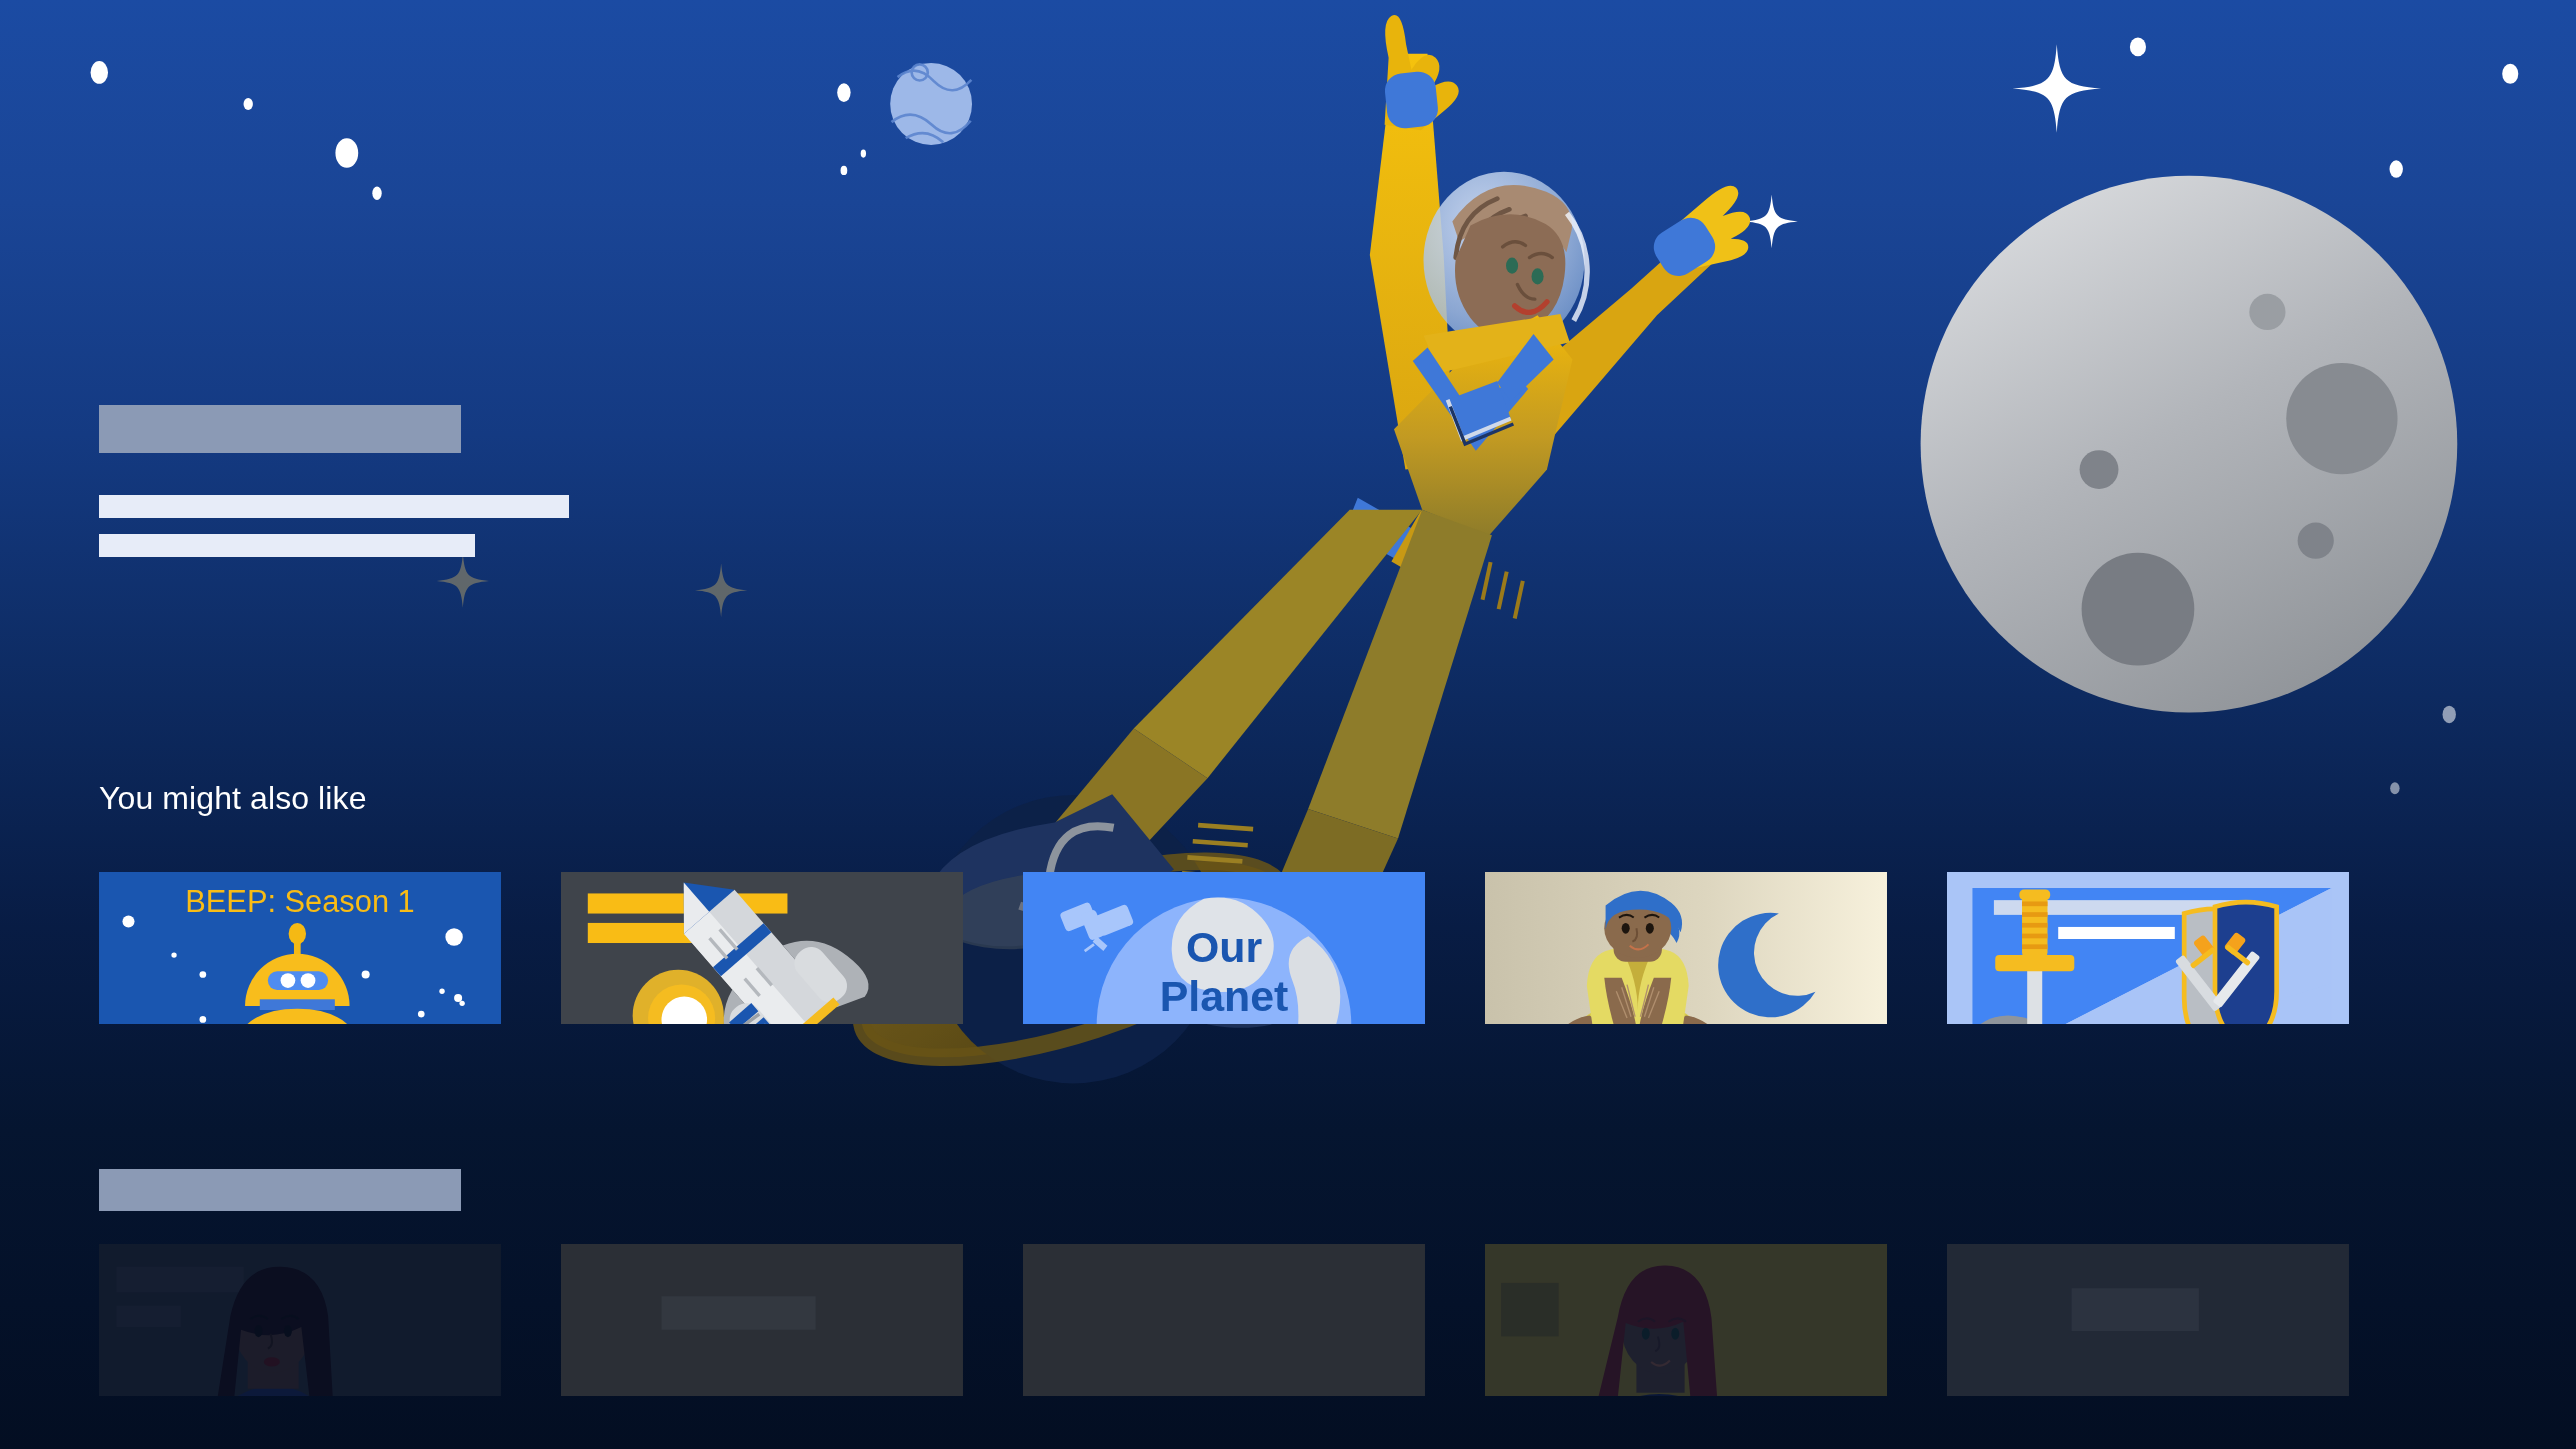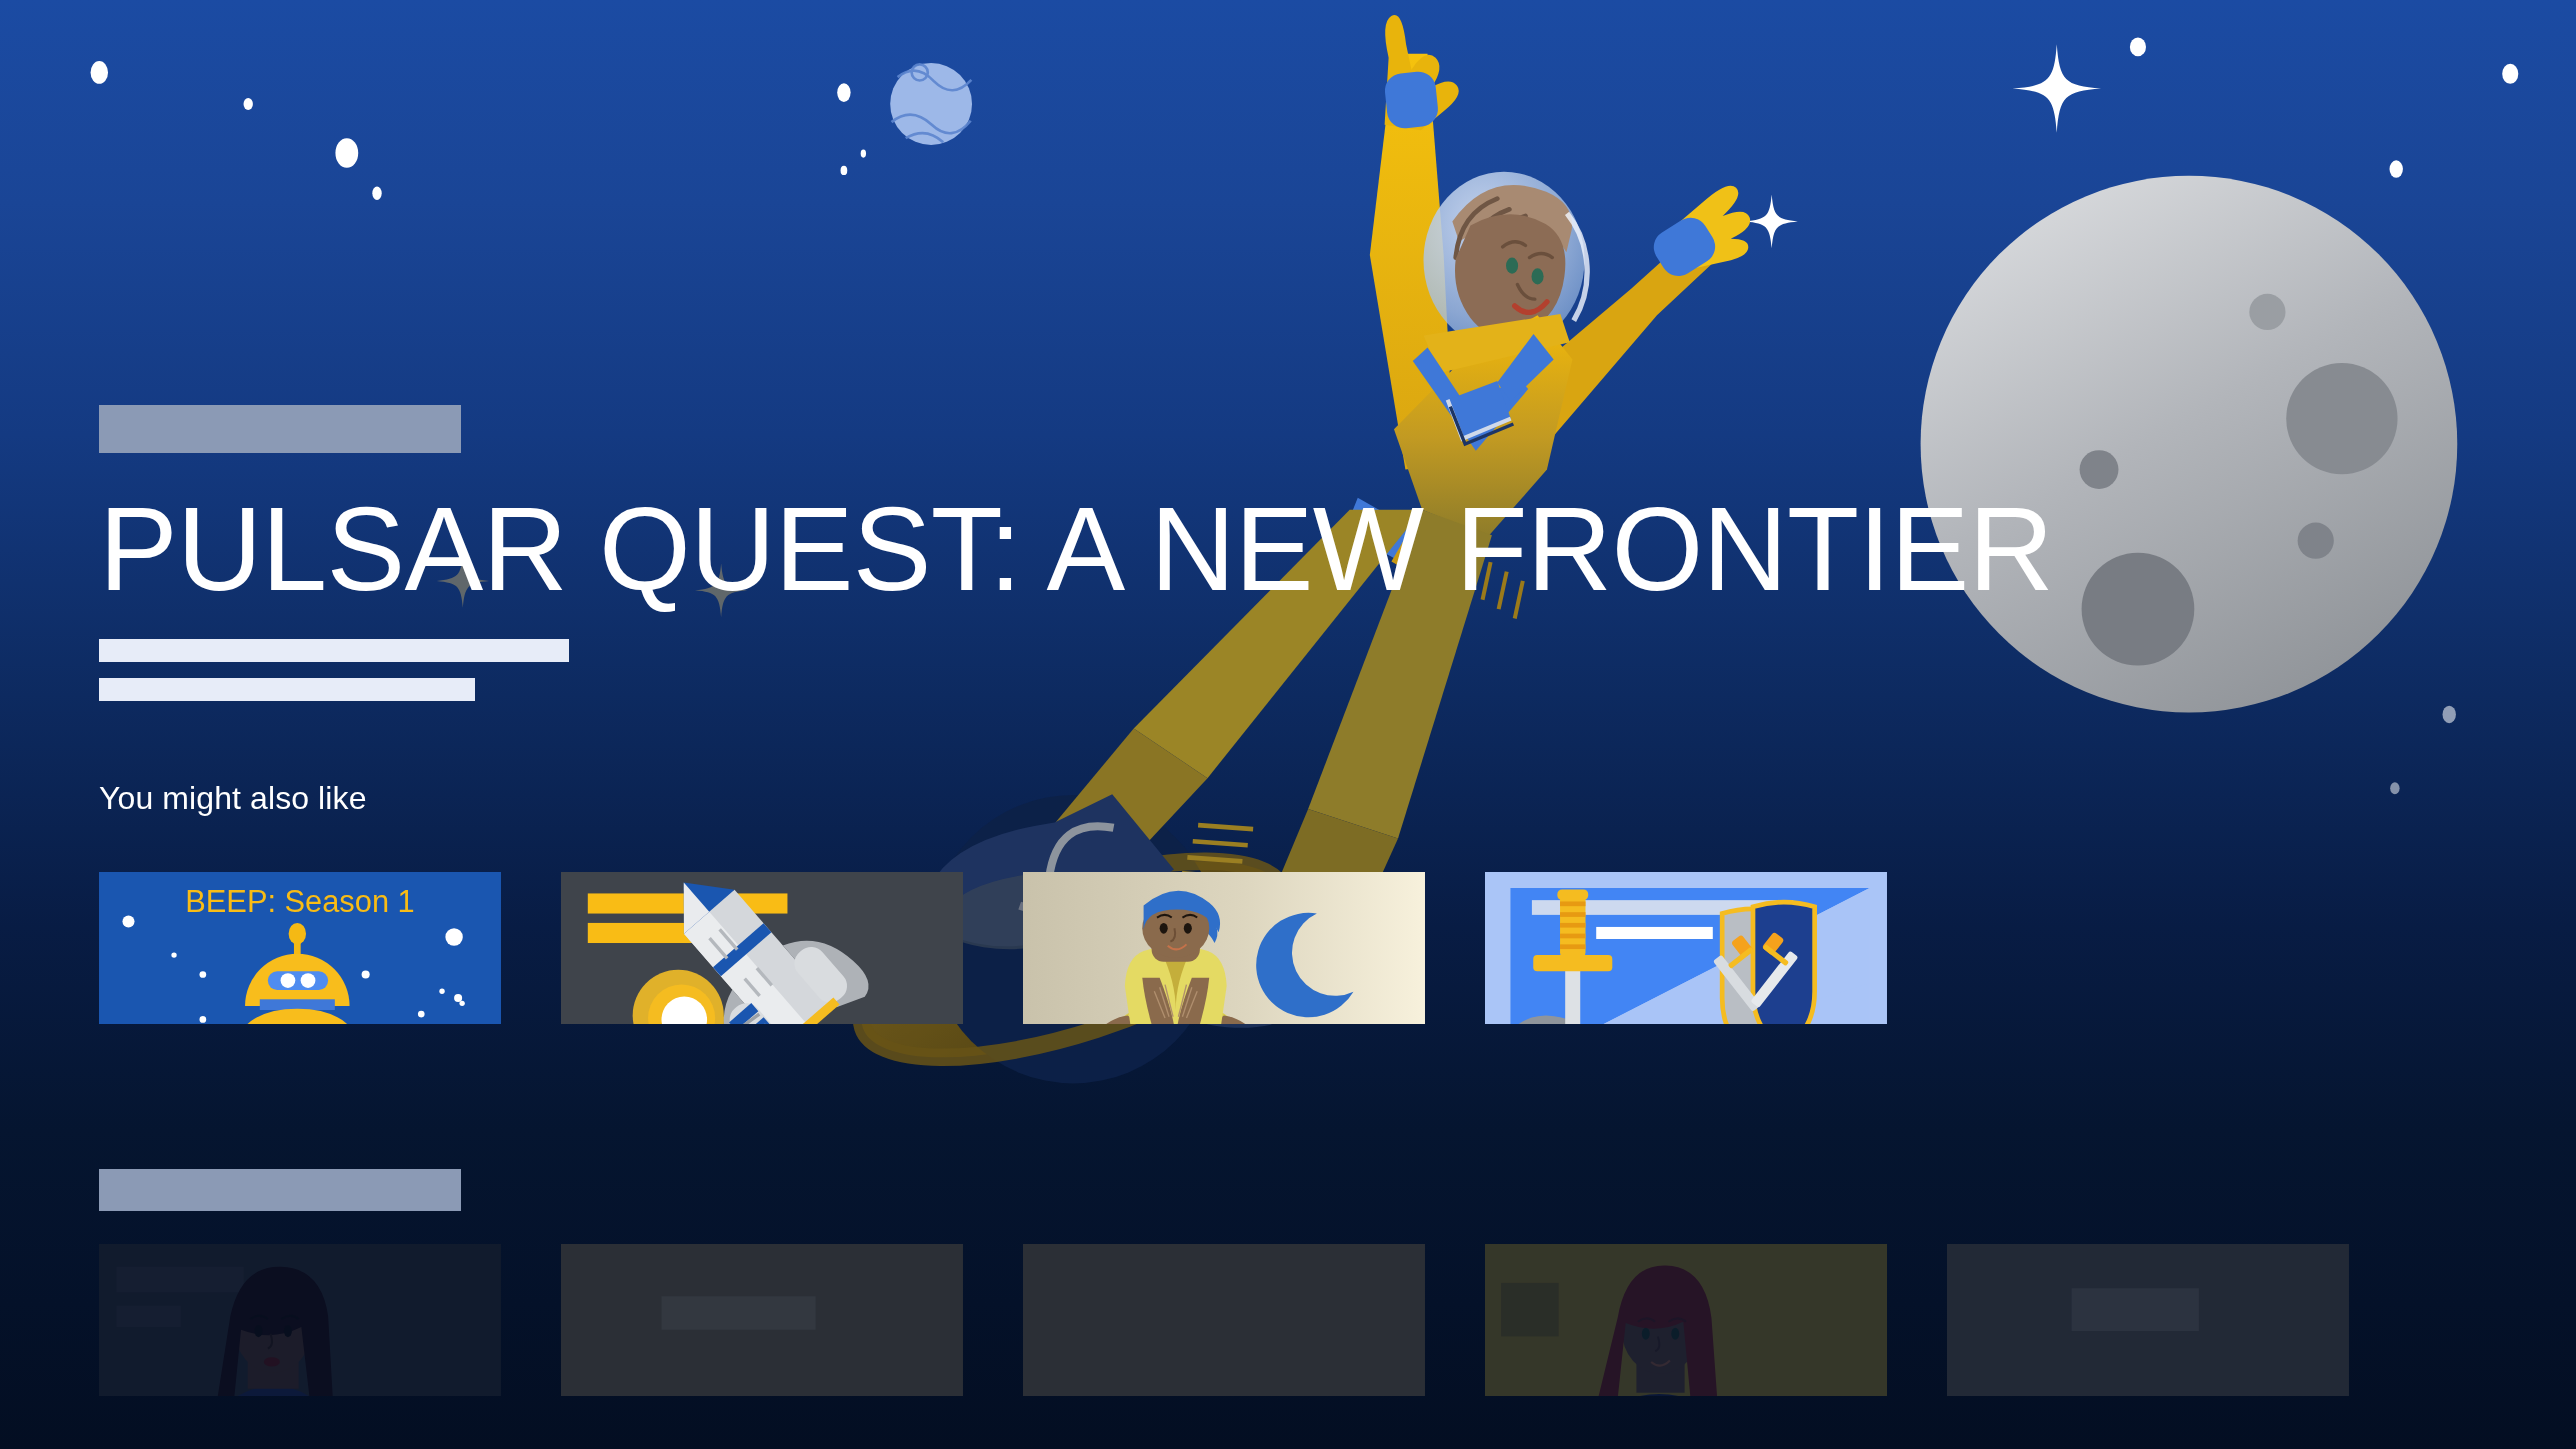--- a/index.html
+++ b/index.html
@@ -217,7 +217,6 @@
 
   <div class="hero">
     <div class="ph-bar hero-kicker"></div>
-    <div class="hero-title">PULSAR QUEST: A NEW FRONTIER</div>
     <div class="hero-sub1"></div>
     <div class="hero-sub2"></div>
   </div>

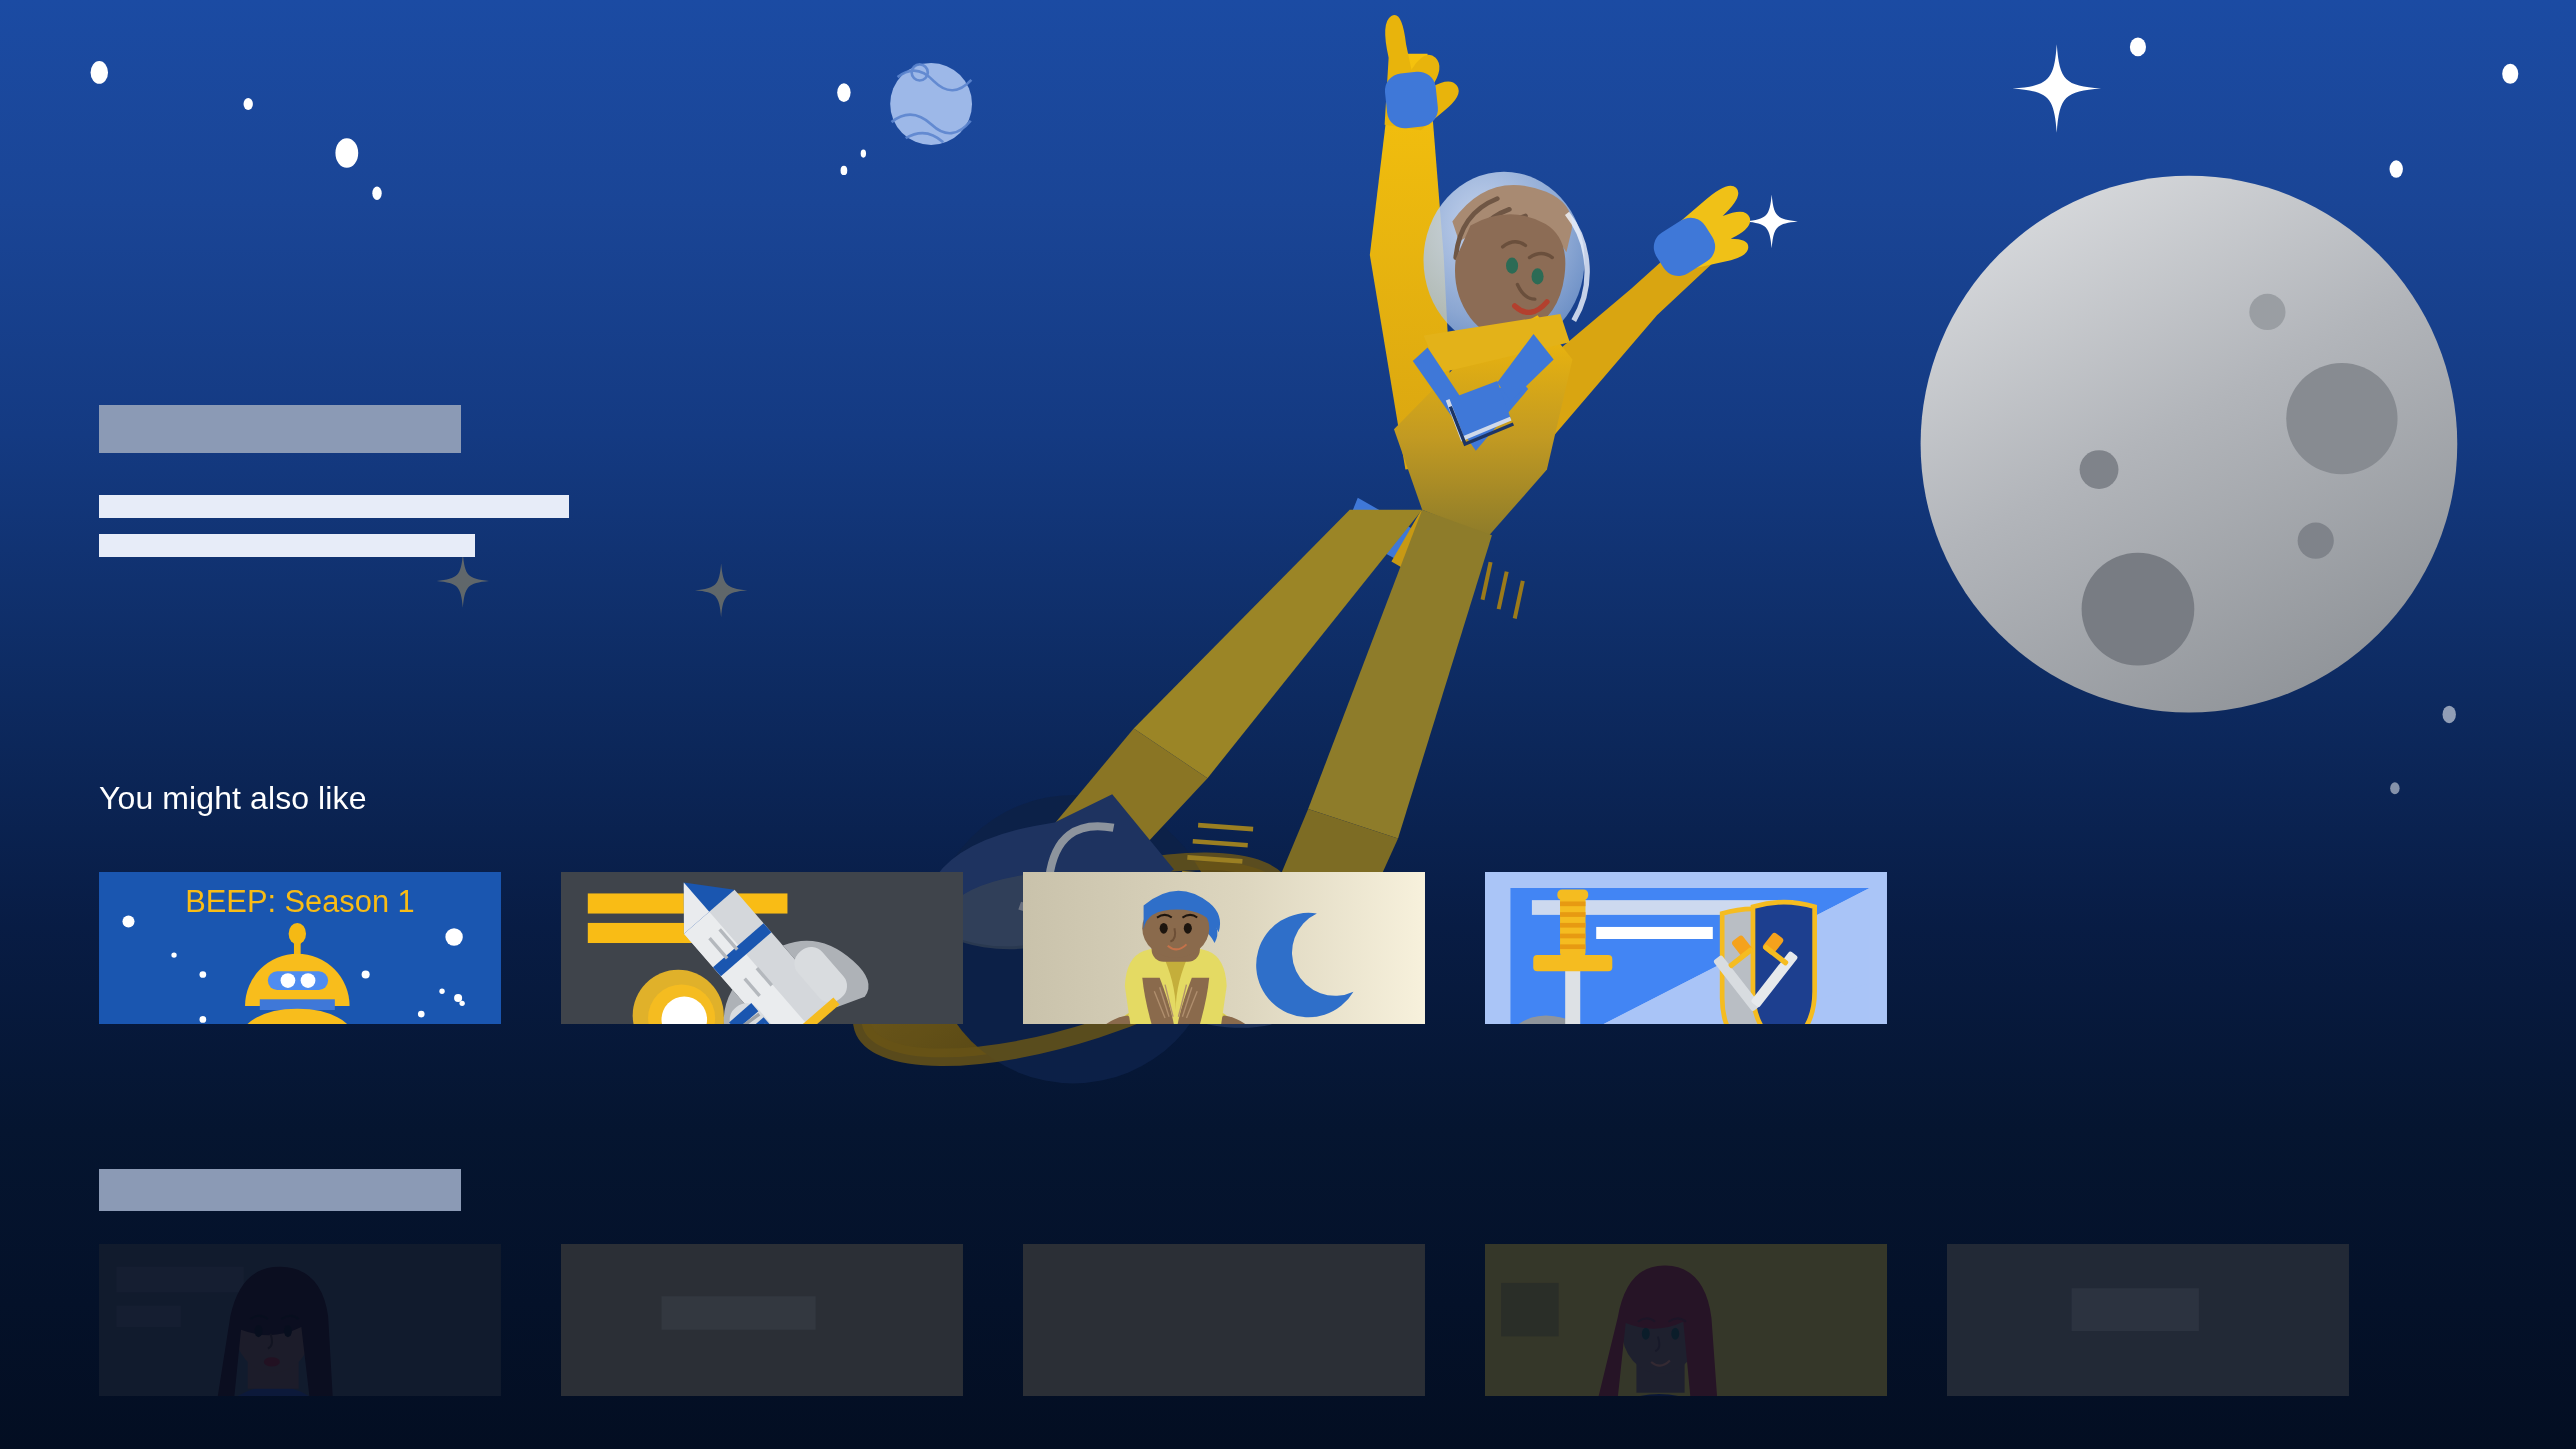--- a/index.html
+++ b/index.html
@@ -296,6 +296,28 @@
       </svg>
     </div>
 
+    <div class="card" style="background:#4285f4">
+      <svg class="card-art" viewBox="0 0 600 298">
+        <rect width="600" height="298" fill="#4285f4"></rect>
+        <g fill="#a8c6fb">
+          <rect x="58" y="52" width="48" height="30" rx="6" transform="rotate(-22 82 67)"></rect>
+          <rect x="110" y="56" width="52" height="32" rx="6" transform="rotate(-22 136 72)"></rect>
+          <rect x="92" y="58" width="24" height="42" rx="6" transform="rotate(-22 104 79)"></rect>
+          <path d="M110 96 l16 14 l-6 8 l-16 -14 Z"></path>
+          <path d="M106 108 l-14 10" stroke="#a8c6fb" stroke-width="4"></path>
+        </g>
+        <g>
+          <circle cx="300" cy="228" r="190" fill="#8db4fc"></circle>
+          <path d="M270 40 q52 -10 86 28 q32 36 8 76 q-26 42 -84 34 q-56 -8 -58 -60 q-2 -52 48 -78 Z" fill="#dfe3e8"></path>
+          <path d="M426 96 q56 40 46 110 q-10 70 -74 96 q24 -92 4 -140 q-18 -46 24 -66 Z" fill="#dadee3"></path>
+          <path d="M148 256 q56 -34 92 6 q34 40 -8 78 q-44 38 -92 2 q-42 -32 8 -86 Z" fill="#dfe3e8"></path>
+          <path d="M350 290 q60 -18 86 28 q22 44 -30 74 l-84 -24 Z" fill="#dadee3"></path>
+          <path d="M440 72 a190 190 0 0 1 -30 300 a190 190 0 0 0 30 -300 Z" fill="#ffffff" opacity="0.12"></path>
+        </g>
+        <text x="300" y="135" text-anchor="middle" font-family="Liberation Sans, sans-serif" font-size="64" font-weight="bold" fill="#1a56b0">Our</text>
+        <text x="300" y="208" text-anchor="middle" font-family="Liberation Sans, sans-serif" font-size="64" font-weight="bold" fill="#1a56b0">Planet</text>
+      </svg>
+    </div>
 
     <div class="card">
       <svg class="card-art" viewBox="0 0 600 298">

